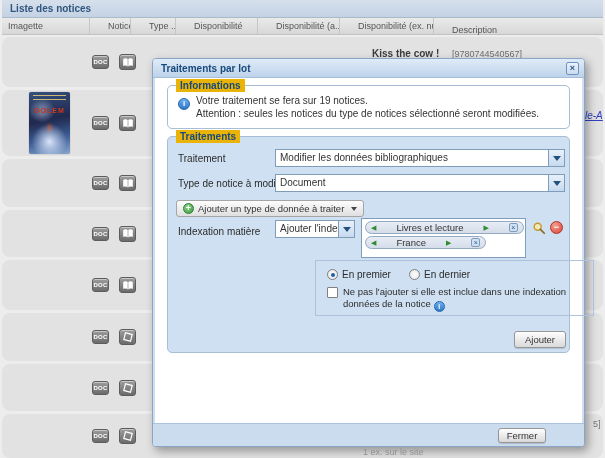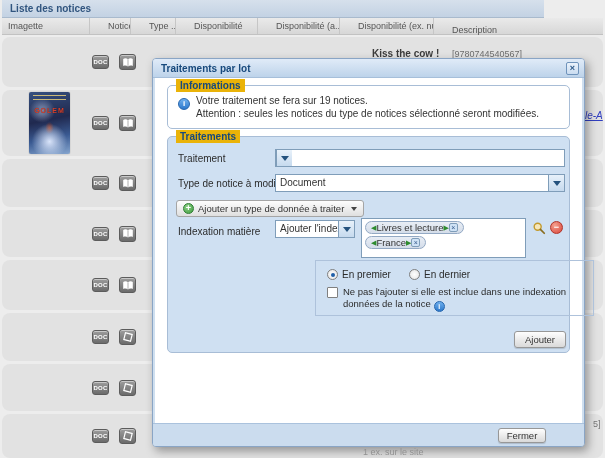--- a/index.html
+++ b/index.html
@@ -7,7 +7,7 @@
   body { font-family:"Liberation Sans", sans-serif; background:#ededed; position:relative; font-size:10px; color:#333; }
 
   
-  .panel-header { position:absolute; left:2px; top:0; width:542px; height:18px;
+  .panel-header { position:absolute; left:2px; top:0; width:601px; height:18px;
     background:linear-gradient(#d6e0ec,#c3d2e3); border-bottom:1px solid #a9bacd;
     display:flex; align-items:center; padding-left:8px; }
   .panel-header span { color:#31557f; font-weight:bold; font-size:10px; }

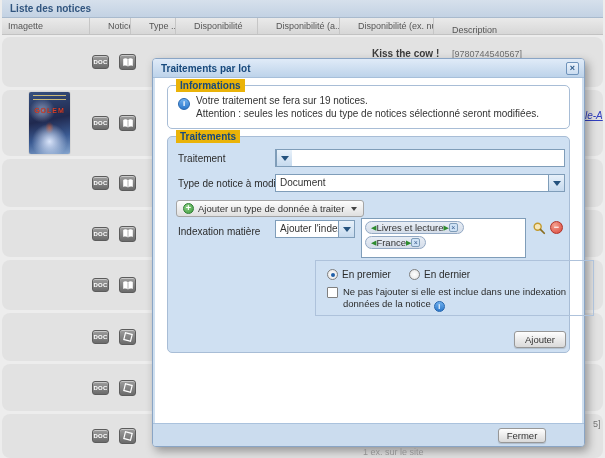--- a/index.html
+++ b/index.html
@@ -285,6 +285,7 @@
 
     <span class="flabel" style="top:16px;">Traitement</span>
     <div class="select sel-treatment">
+      <span class="val">Modifier les données bibliographiques</span>
       <span class="chev-btn">
           <span class="chev"></span>
         </span>

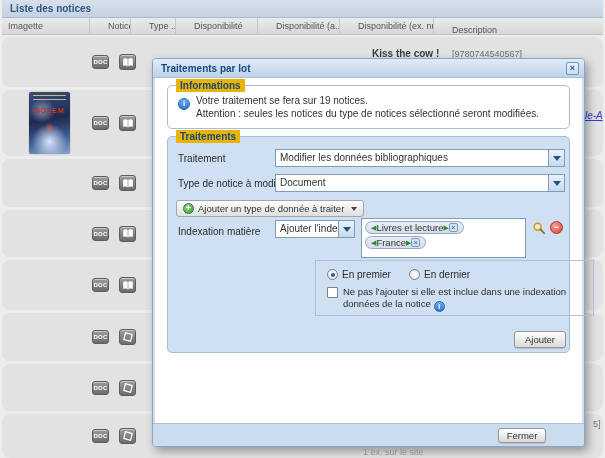--- a/index.html
+++ b/index.html
@@ -102,7 +102,7 @@
 
   .listbox { position:absolute; left:193px; top:81px; width:165px; height:40px;
     background:#fff; border:1px solid #7f9db9; padding:2px 3px; overflow:hidden; }
-  .tag { display:inline-flex; align-items:center; gap:0; height:13px; margin-bottom:2px;
+  .tag { display:inline-flex; align-items:center; gap:20px; height:13px; margin-bottom:2px;
     background:linear-gradient(#e8edf5,#d4dde9); border:1px solid #93a9c4; border-radius:7px;
     padding:0 5px; font-size:9.5px; color:#333; white-space:nowrap; }
   .tag-arrow { color:#2e8b2e; font-size:7px; line-height:1; cursor:pointer; }

